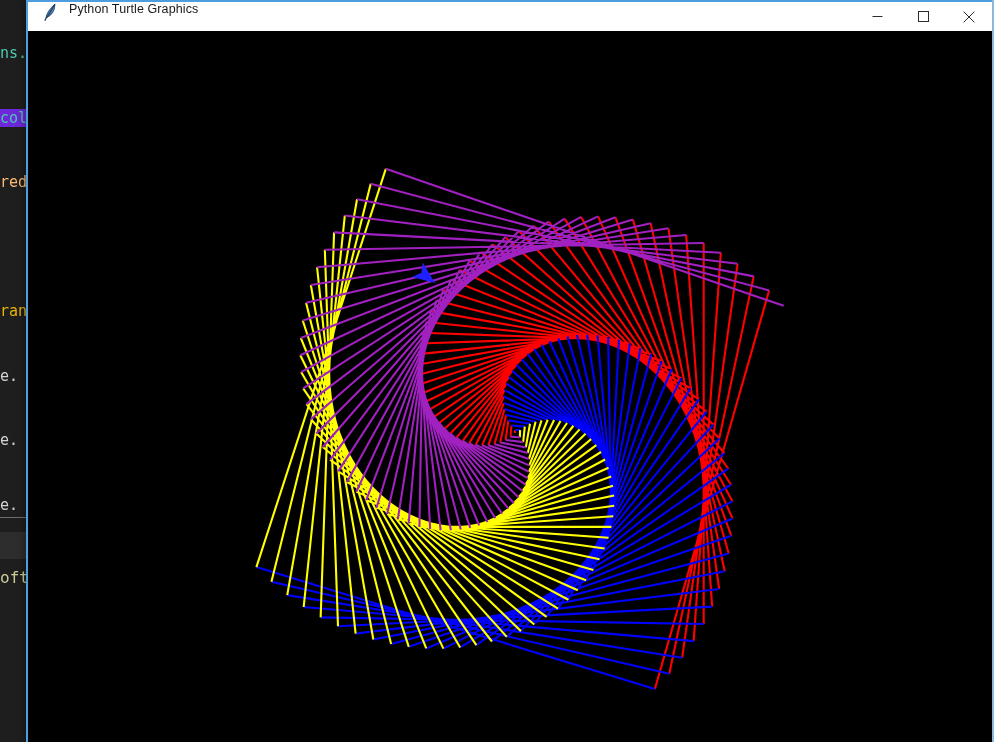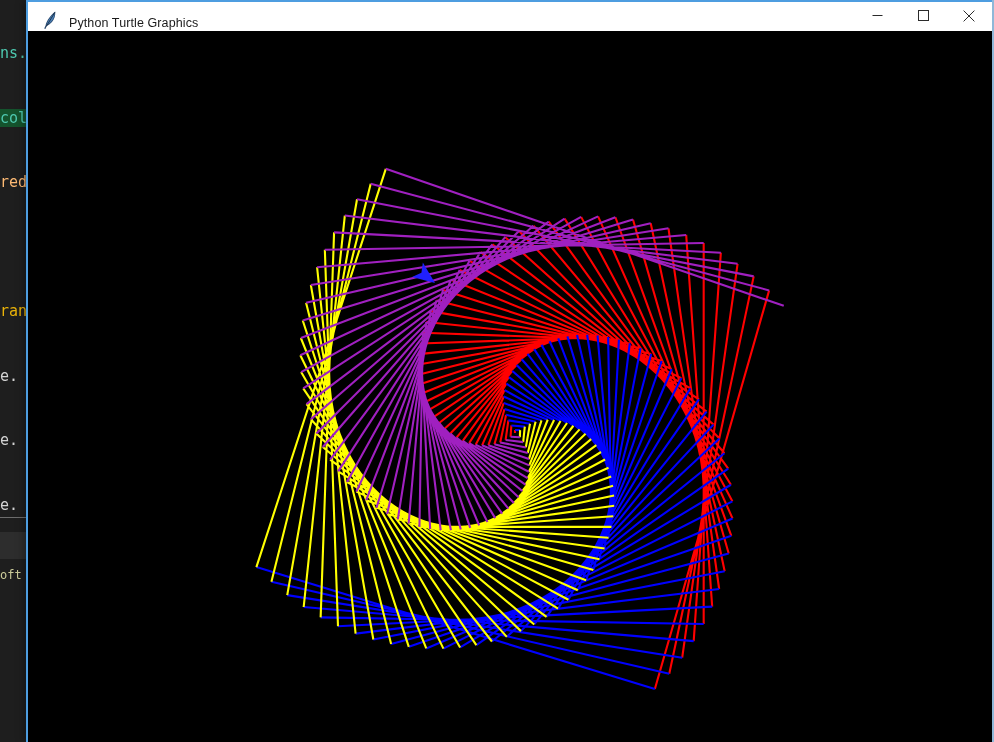--- a/index.html
+++ b/index.html
@@ -92,7 +92,7 @@
     width: 100%; height: 28px;
     background: #ffffff;
     display: flex;
-    align-items: flex-end;
+    align-items: flex-start;
   }
   #app-icon {
     width: 18px; height: 20px;

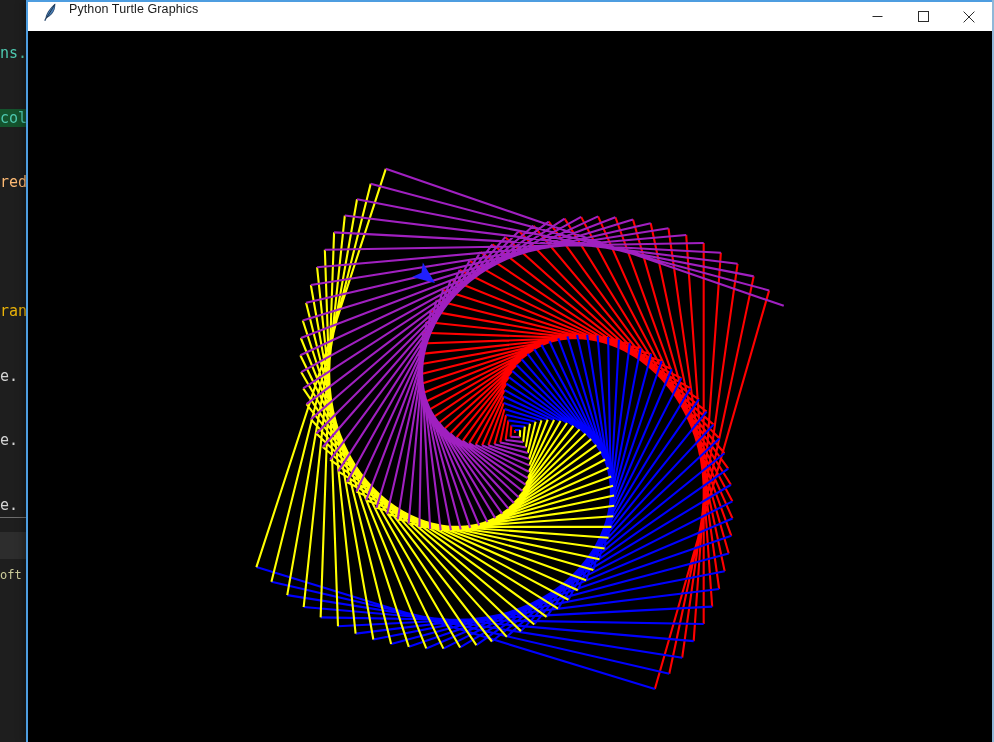--- a/index.html
+++ b/index.html
@@ -39,7 +39,7 @@
   .tk-blue   { color: #fdba74; }
   .tk-green  { color: #eab308; }
   .tk-white  { color: #d4d4d4; }
-  .tk-sel    { background: #14532d; }
+  .tk-sel    { background: #6d28d9; }
 
   #editor-panel-divider {
     position: absolute;

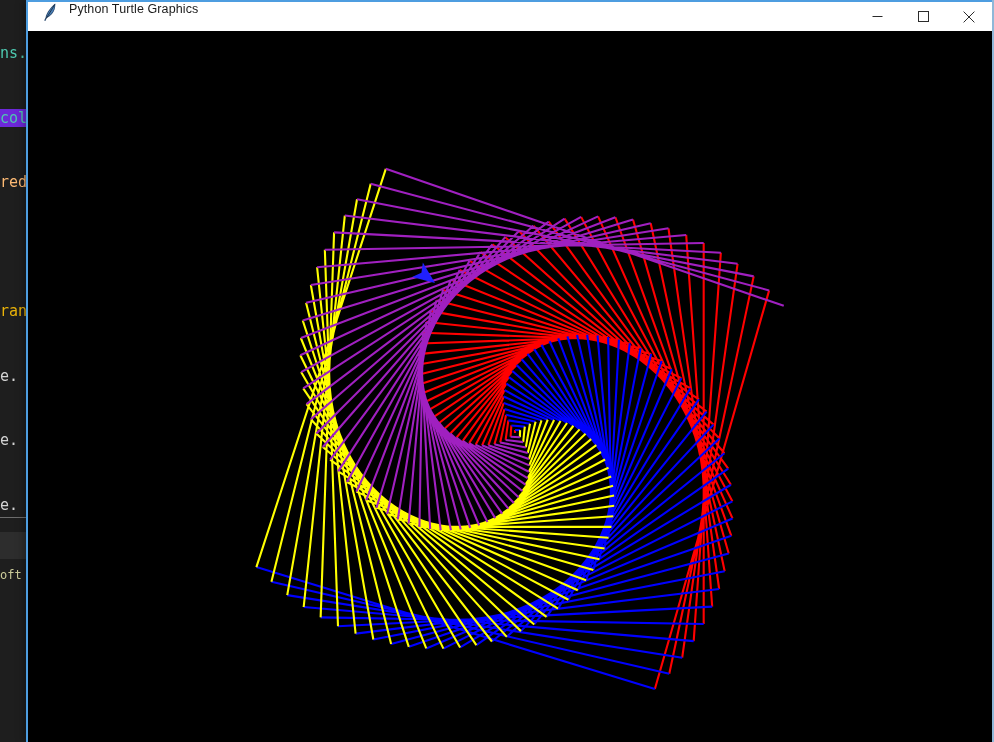--- a/index.html
+++ b/index.html
@@ -64,7 +64,7 @@
     left: 0; top: 568px;
     width: 30px;
     font-family: "DejaVu Sans Mono", "Liberation Mono", monospace;
-    font-size: 12px;
+    font-size: 16px;
     color: #cccc99;
     white-space: pre;
   }

